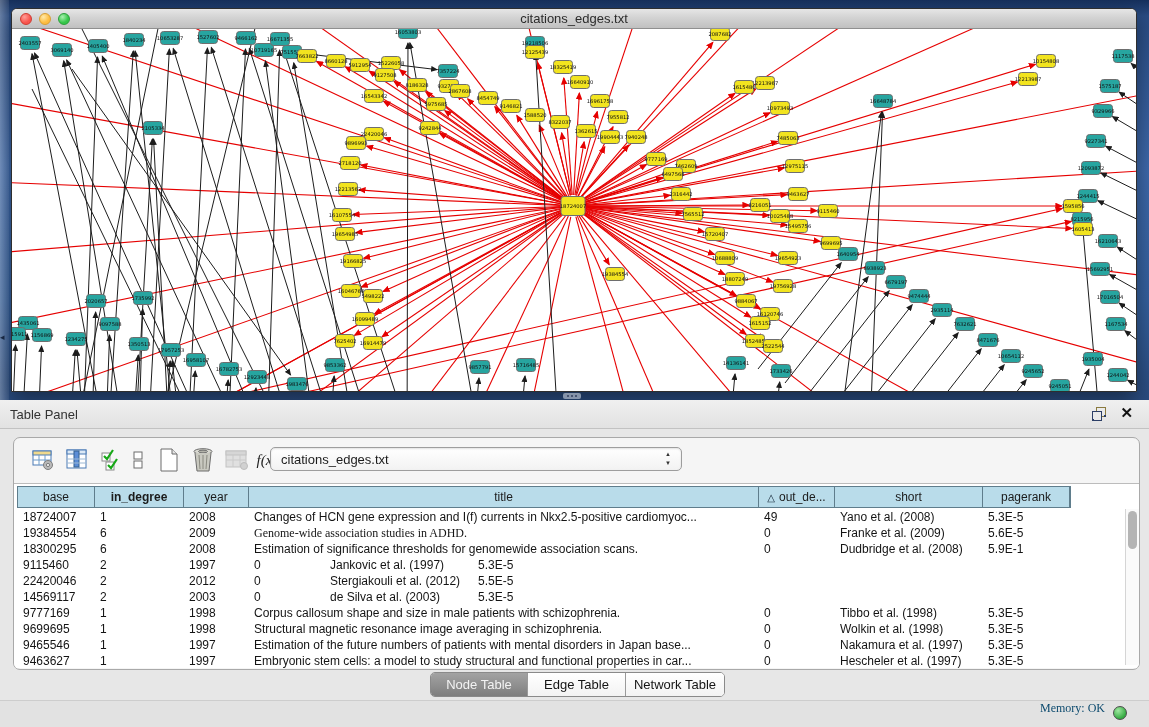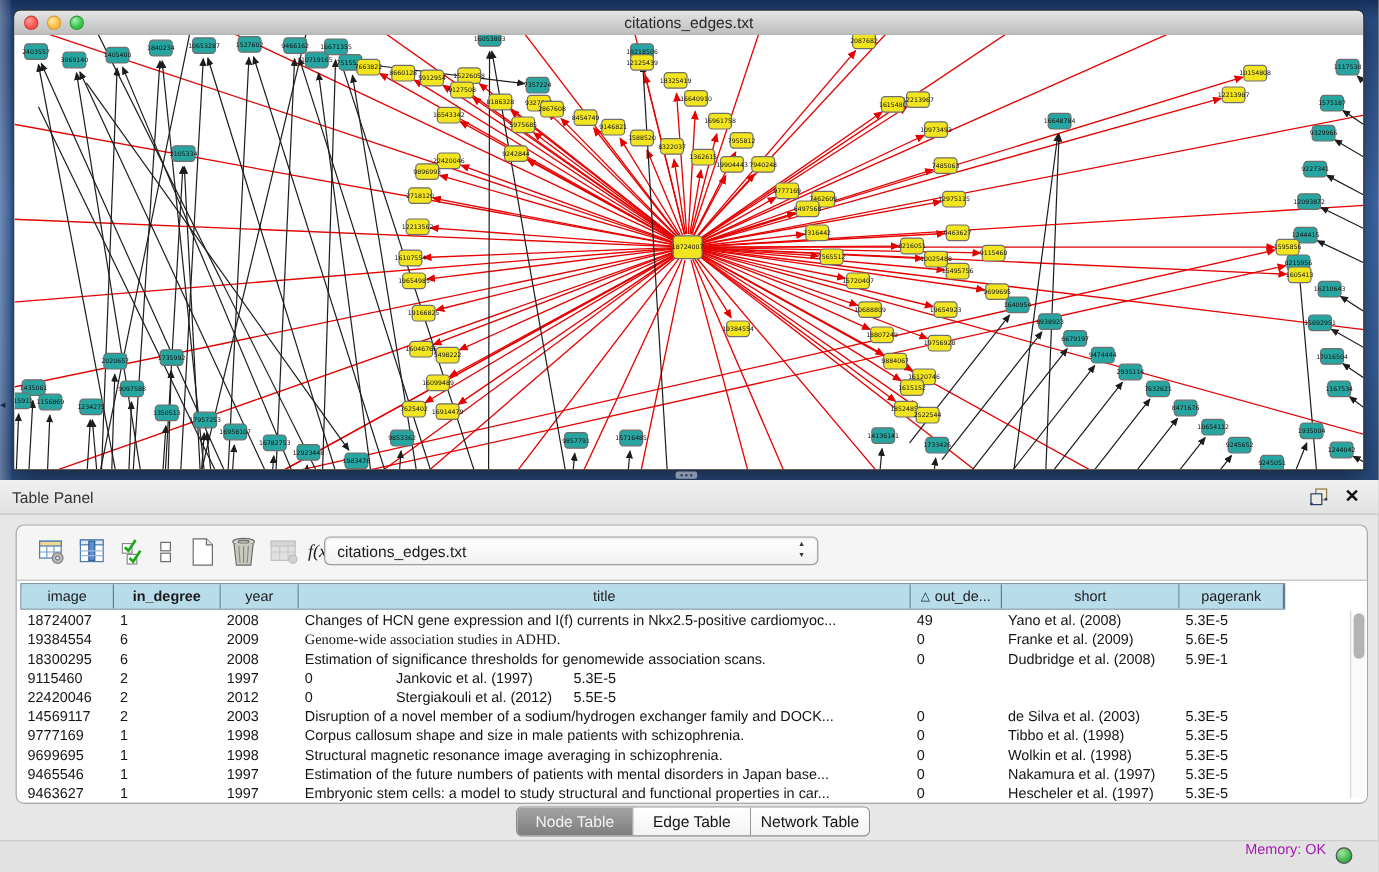--- a/index.html
+++ b/index.html
@@ -620,7 +620,7 @@
       <div class="tbl">
         <div class="tbl-head" id="tbl-head">
             <div class="th" style="width: 77px;">
-              <span>image</span>
+              <span>base</span>
             </div>
             <div class="th" style="width: 89px; font-weight: bold;">
               <span>in_degree</span>

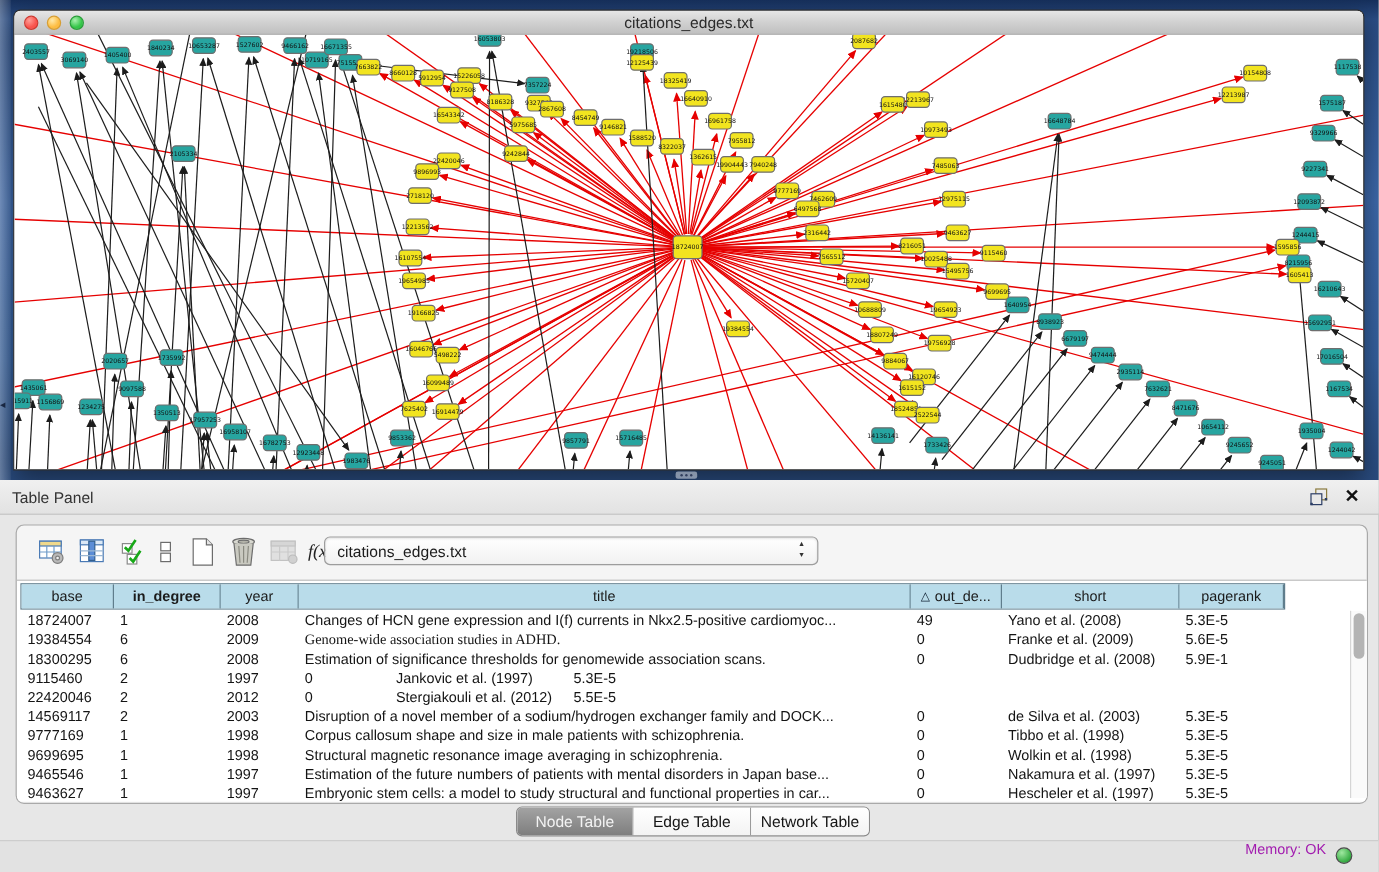--- a/index.html
+++ b/index.html
@@ -690,7 +690,6 @@
               <div class="td" style="width: 77px;">14569117</div>
               <div class="td" style="width: 89px;">2</div>
               <div class="td" style="width: 65px;">2003</div>
-              <div class="td" style="width: 510px;">Disruption of a novel member of a sodium/hydrogen exchanger family and DOCK...</div>
               <div class="td" style="width: 76px;">0</div>
               <div class="td" style="width: 148px;">de Silva et al. (2003)</div>
               <div class="td" style="width: 87px;">5.3E-5</div>

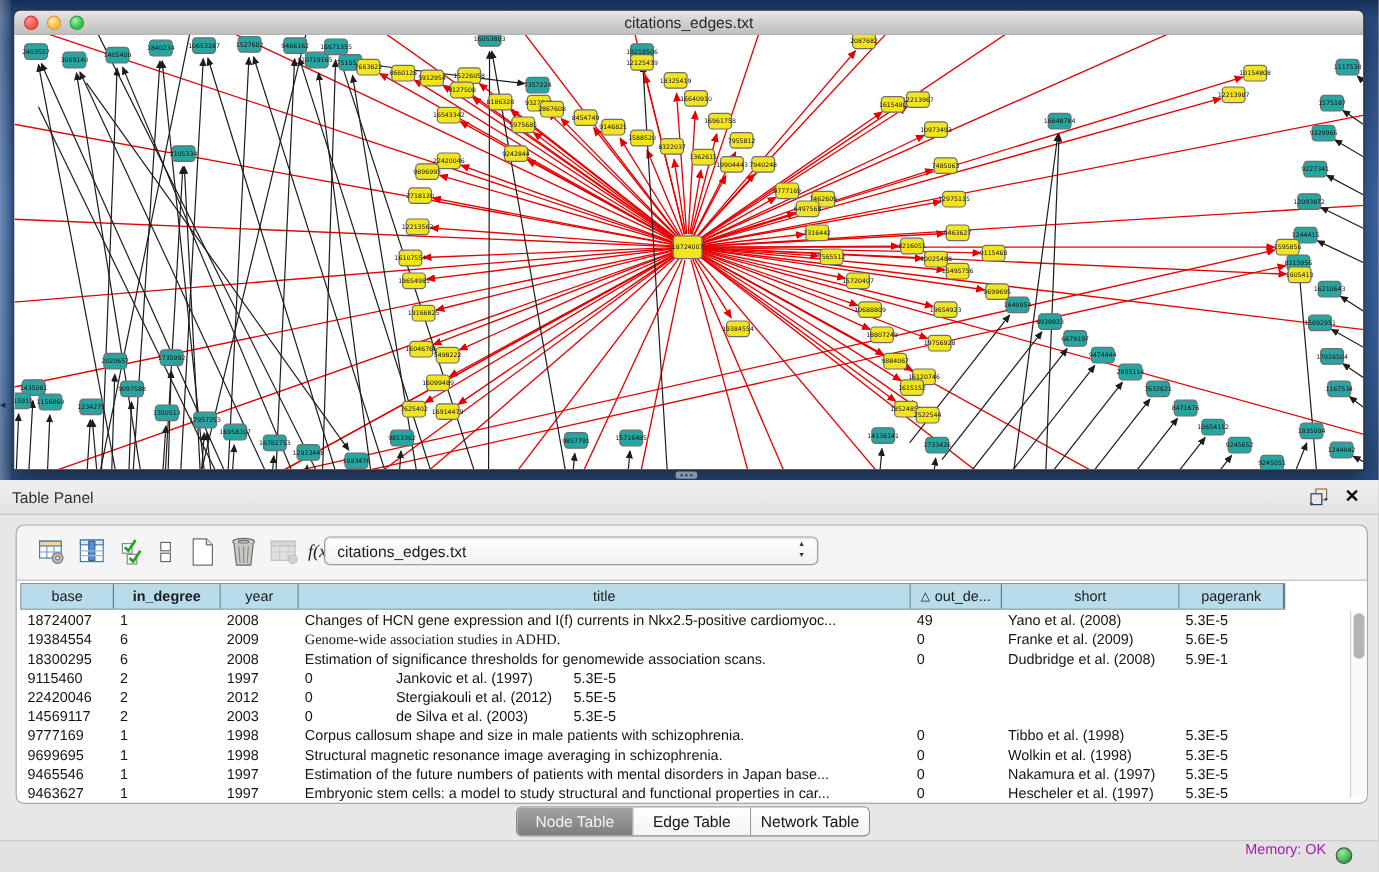--- a/index.html
+++ b/index.html
@@ -70,7 +70,7 @@
   .seg.sel{background:linear-gradient(180deg,#a3a3a3,#7e7e7e);color:#f3f3f3;}
   
   .statusbar{position:absolute;left:0;top:300px;width:100%;height:27px;background:#e2e2e2;border-top:1px solid #cdcdcd;}
-  .mem-label{position:absolute;right:44px;top:0;font-size:12px;color:#a21caf;}
+  .mem-label{position:absolute;right:44px;top:0;font-size:12px;color:#0c4a6e;font-family:Liberation Serif, serif;}
   .mem-dot{position:absolute;right:22px;top:5px;width:14px;height:14px;border-radius:50%;
     border:1px solid #4c4c4c;background:radial-gradient(circle at 35% 30%,#9fe8a0,#35ab42 70%);}
 </style>

